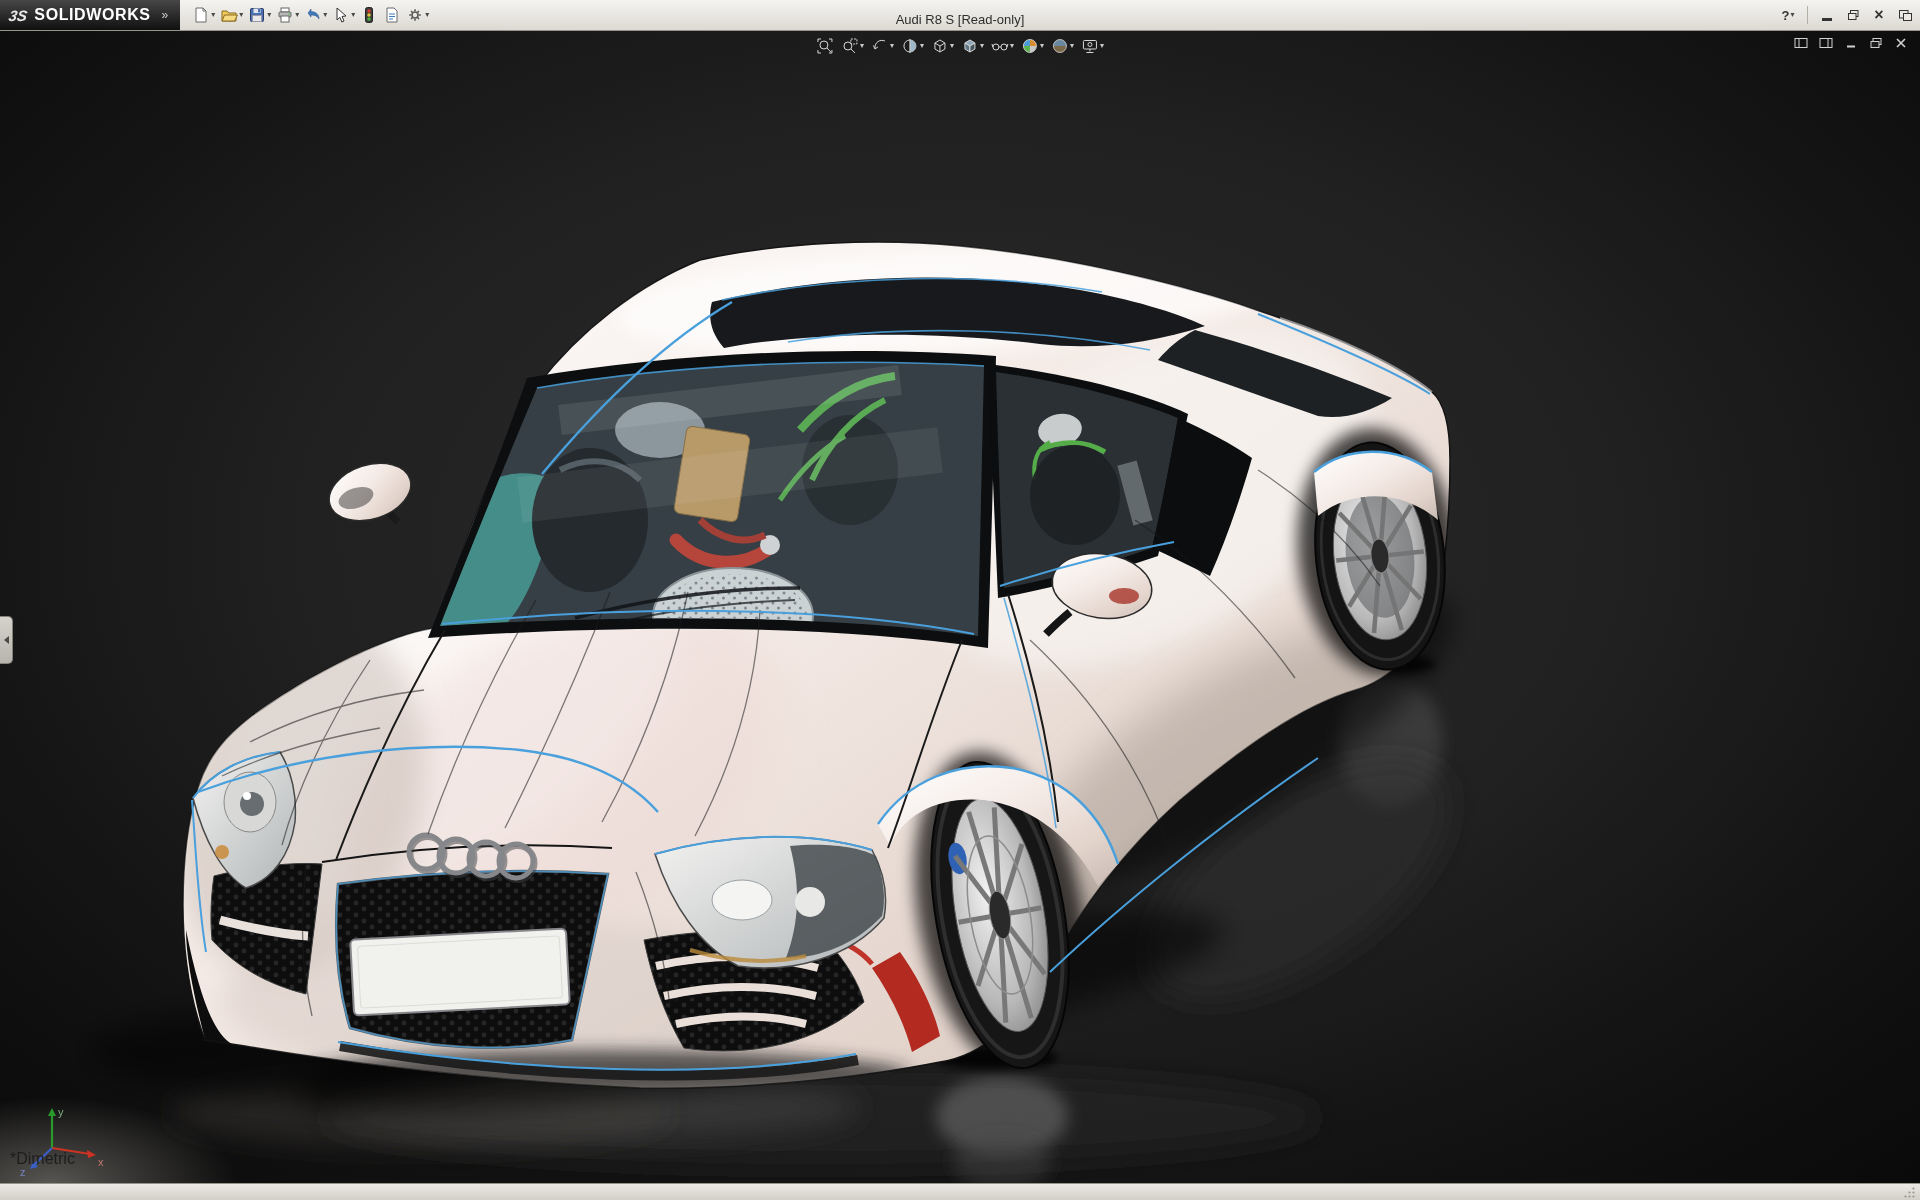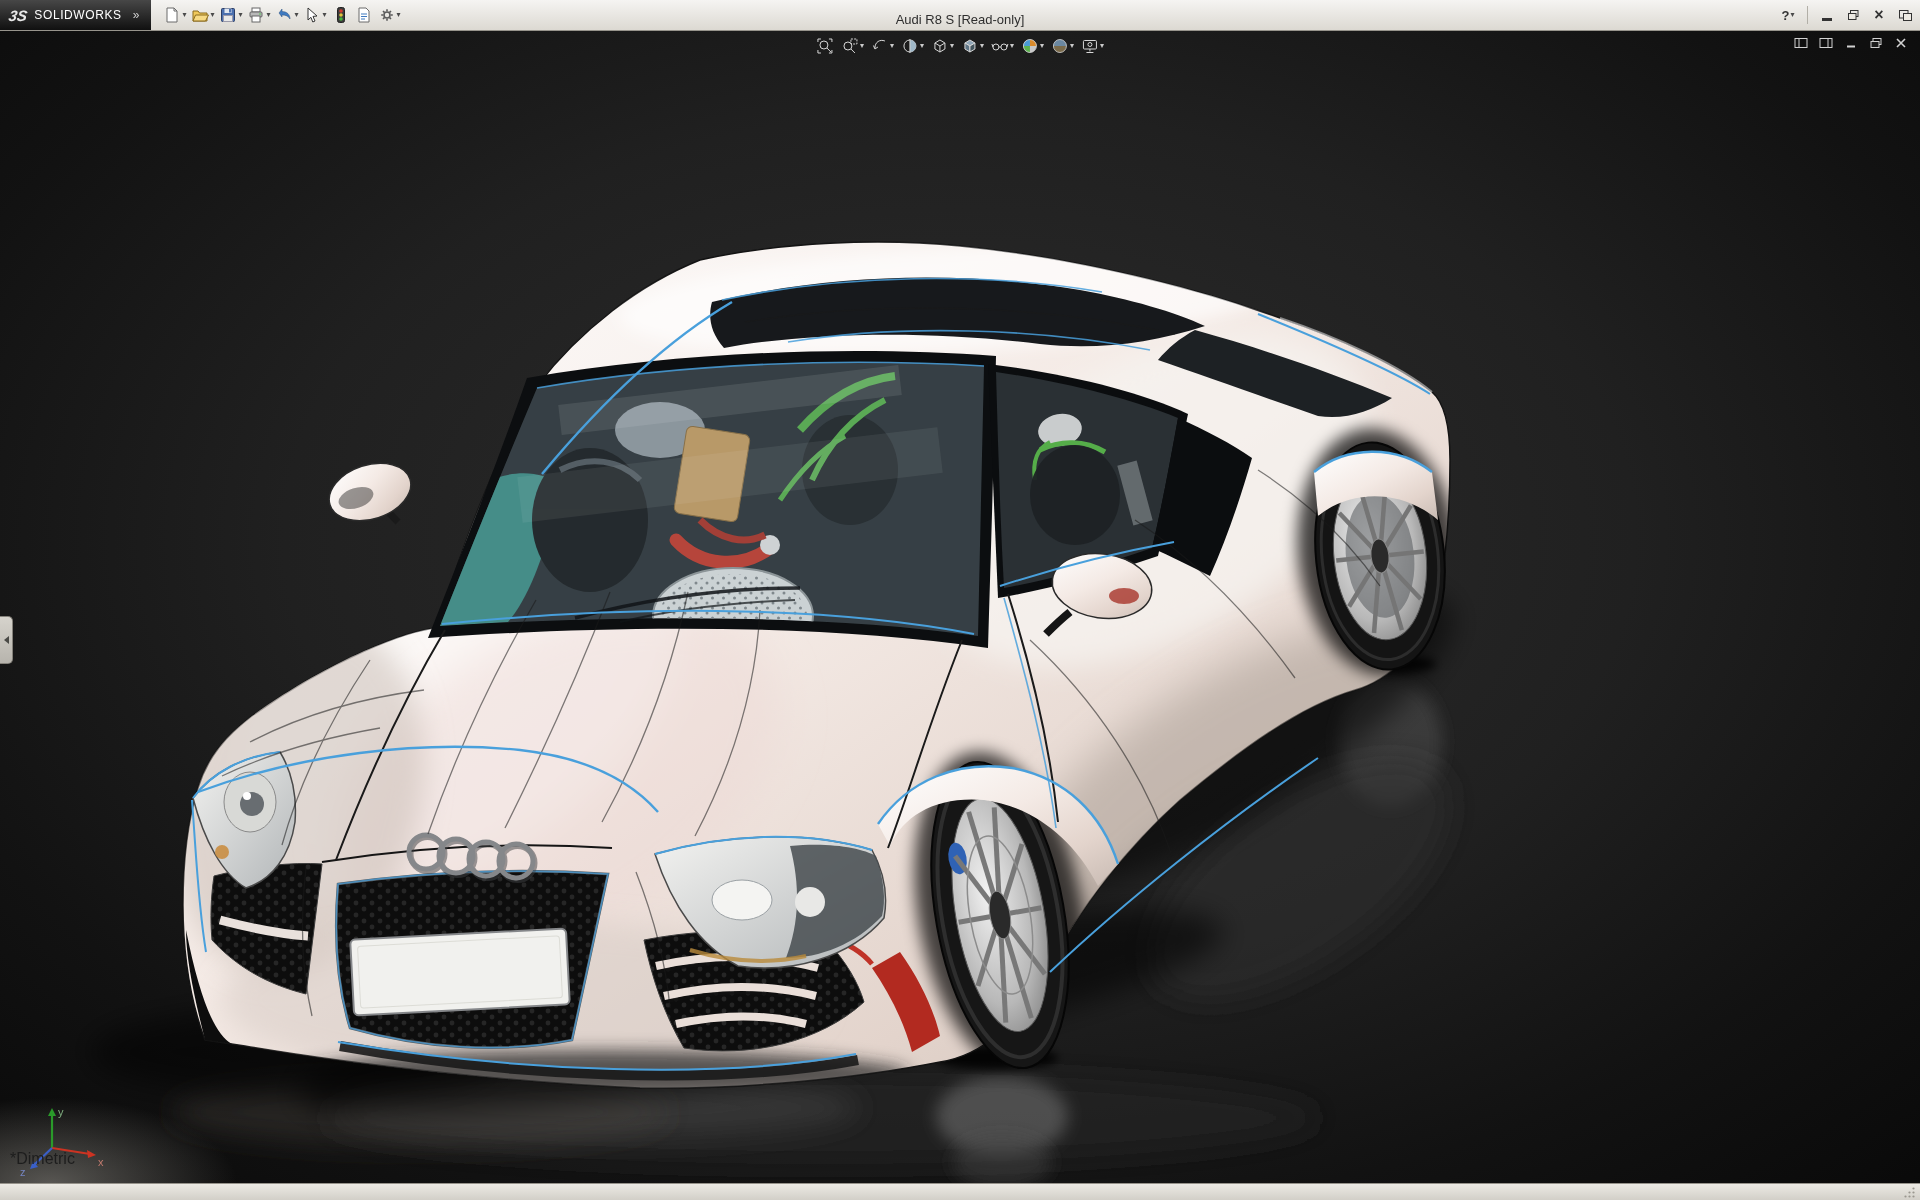--- a/index.html
+++ b/index.html
@@ -13,7 +13,7 @@
   .brand{height:30px;display:flex;align-items:center;gap:7px;padding:0 12px 0 9px;
     background:linear-gradient(#474747,#101010);color:#fff;}
   .brand-mark{font-style:italic;font-weight:bold;font-size:15px;transform:skewX(-10deg);color:#e8e8e8;}
-  .brand-text{font-weight:normal;font-size:12px;letter-spacing:.6px;}
+  .brand-text{font-weight:bold;font-size:16px;letter-spacing:.6px;}
   .brand-expander{color:#cfcfcf;font-size:12px;margin-left:4px;}
   .tb-tools{display:flex;align-items:center;margin-left:10px;gap:1px;}
   .tbtn{display:flex;align-items:center;justify-content:center;height:24px;padding:0 2px;border-radius:2px;}

